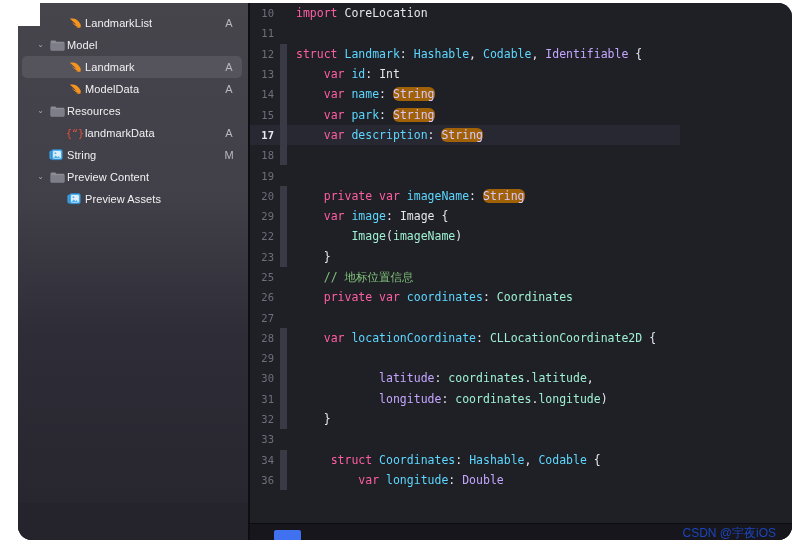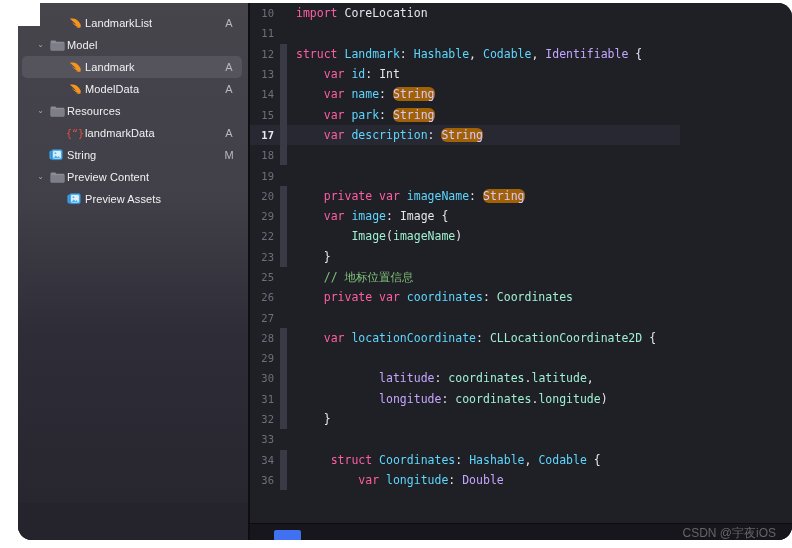--- a/index.html
+++ b/index.html
@@ -221,7 +221,7 @@
     position: absolute;
     right: 16px;
     bottom: 6px;
-    color: #737373;
+    color: #1d4ed8;
     font-size: 12px;
     font-family: "Liberation Sans", sans-serif;
     opacity: 0.85;

